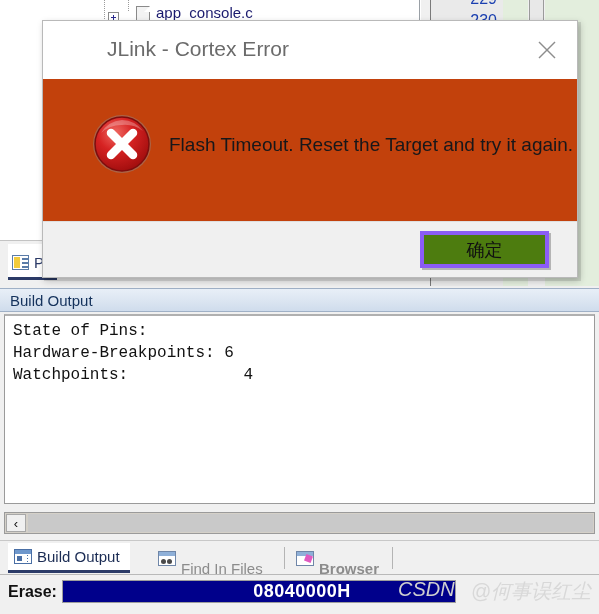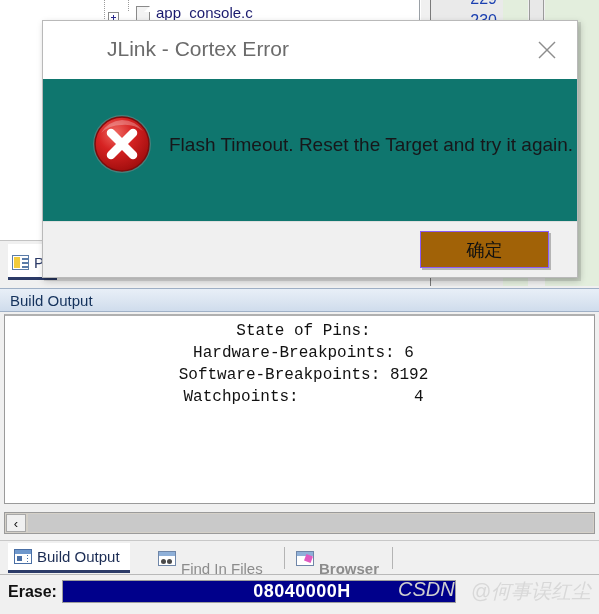--- a/index.html
+++ b/index.html
@@ -478,7 +478,7 @@
     position: absolute;
     left: 0; top: 58px;
     width: 100%; height: 145px;
-    background: #0f766e;
+    background: #c2410c;
   }
   .error-icon {
     position: absolute;

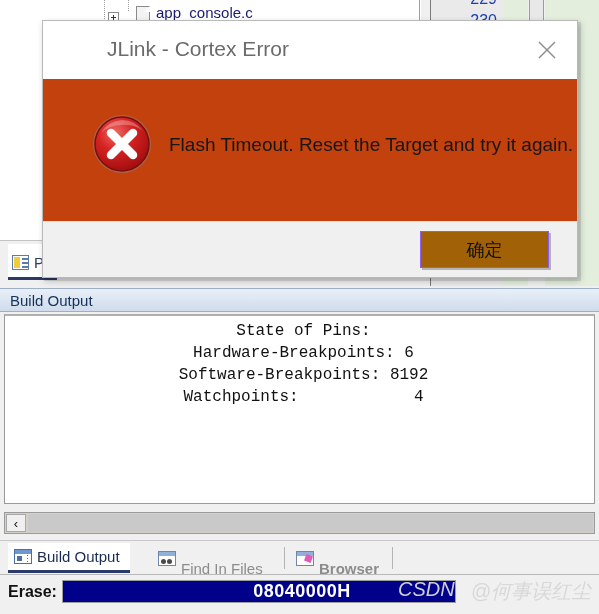--- a/index.html
+++ b/index.html
@@ -504,8 +504,8 @@
     position: absolute;
     right: 28px; top: 9px;
     width: 129px; height: 37px;
-    background: #a16207;
-    border: 1px solid #8b5cf6;
+    background: #4d7c0f;
+    border: 4px solid #8b5cf6;
     box-sizing: border-box;
     box-shadow: 2px 2px 0 rgba(0,0,0,0.25);
     display: flex;

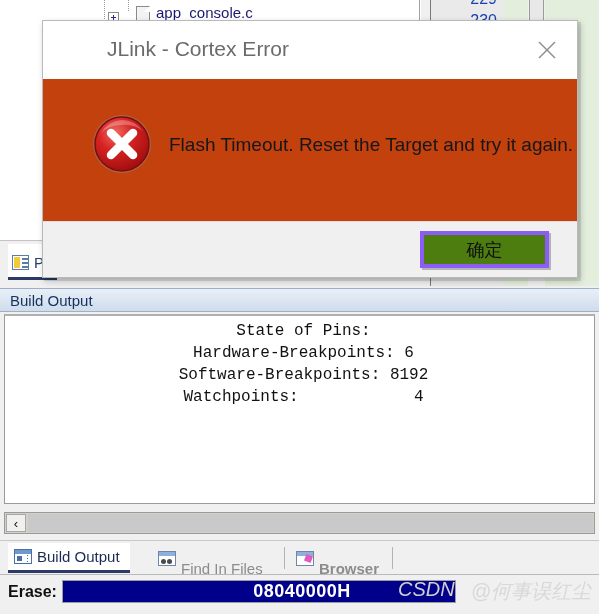--- a/index.html
+++ b/index.html
@@ -231,7 +231,6 @@
     position: absolute;
     left: 8px; top: 4px;
     right: 0;
-    text-align: center;
   }
   .build-line {
     font-family: "Liberation Mono", monospace;

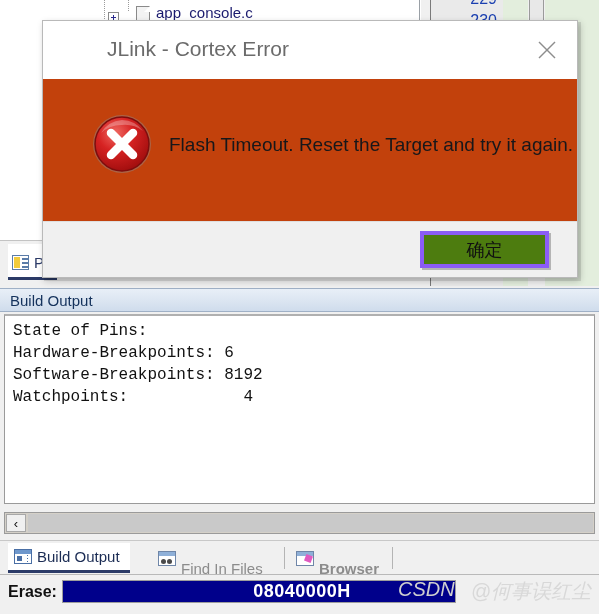--- a/index.html
+++ b/index.html
@@ -559,7 +559,6 @@
       <div class="build-lines">
         <div class="build-line">State of Pins:</div>
         <div class="build-line">Hardware-Breakpoints: 6</div>
-        <div class="build-line">Software-Breakpoints: 8192</div>
         <div class="build-line">Watchpoints:            4</div>
       </div>
     </div>

